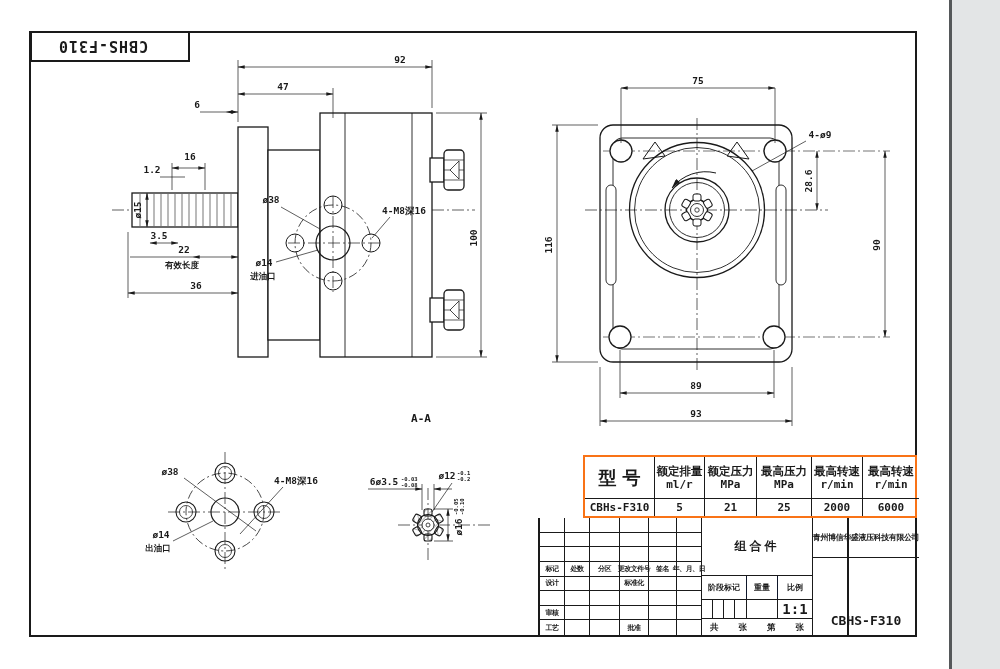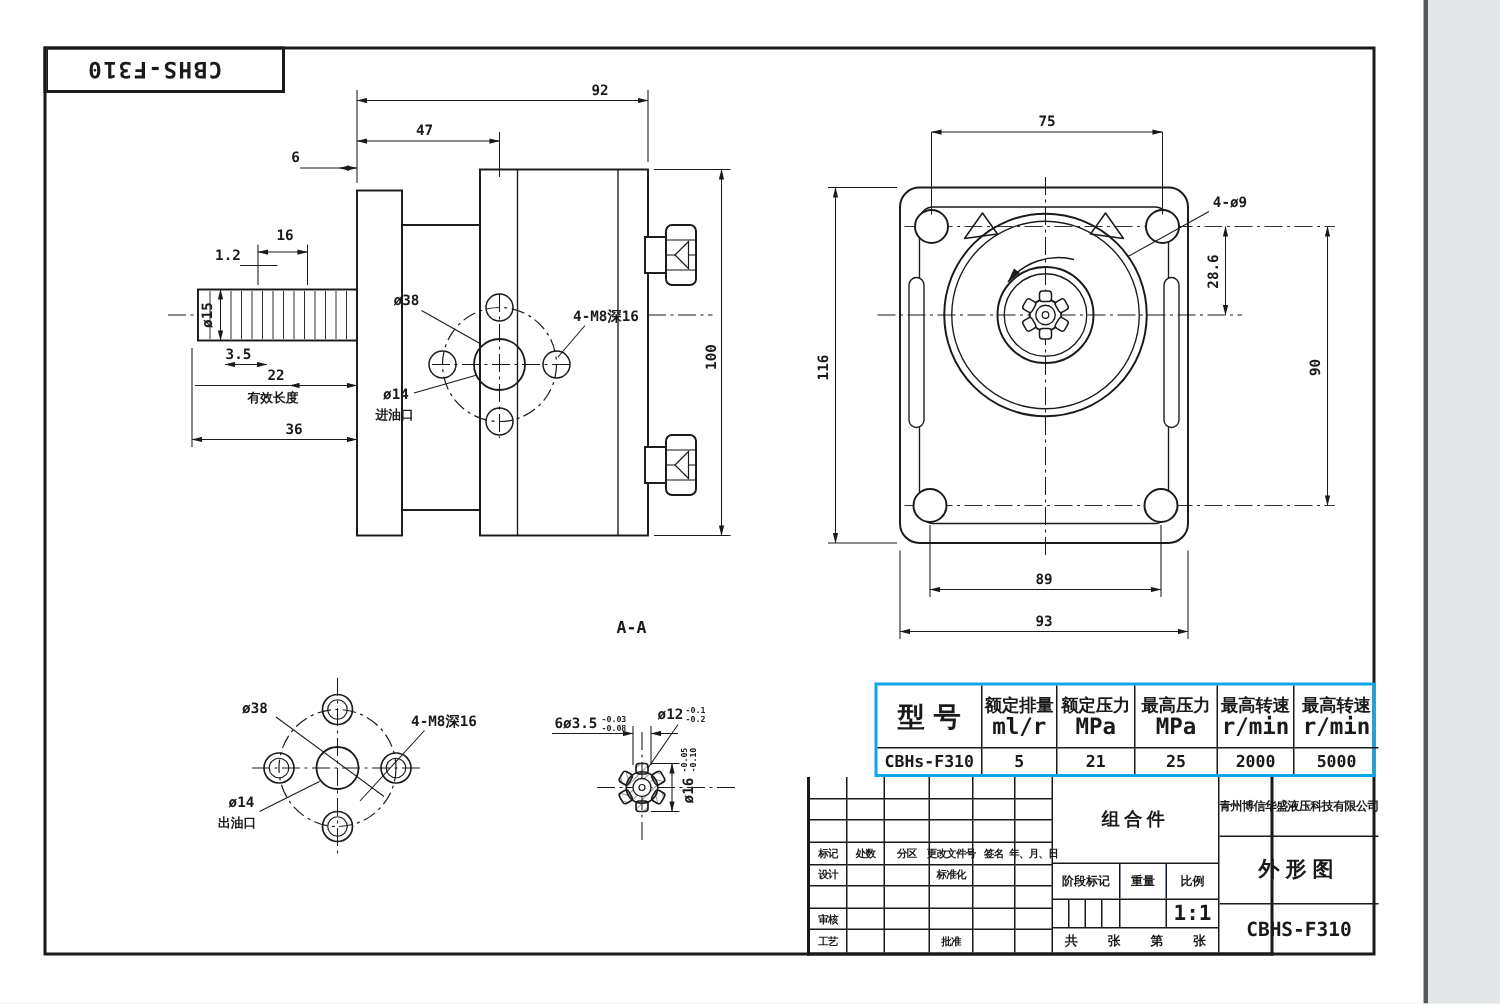--- a/index.html
+++ b/index.html
@@ -24,7 +24,7 @@
   svg text.sect{font-size:11px;text-anchor:middle;}
   
   .spec{position:absolute;left:583px;top:455px;width:334px;height:63px;
-        border:2px solid #0ea5e9;box-sizing:border-box;display:grid;
+        border:2px solid #f97316;box-sizing:border-box;display:grid;
         grid-template-columns:70px 50px 52px 55px 51px 56px;grid-template-rows:42px 17px;}
   .spec .c{border-right:1px solid #1a1a1a;border-bottom:1px solid #1a1a1a;box-sizing:border-box;
            display:flex;align-items:center;justify-content:center;overflow:hidden;white-space:nowrap;}

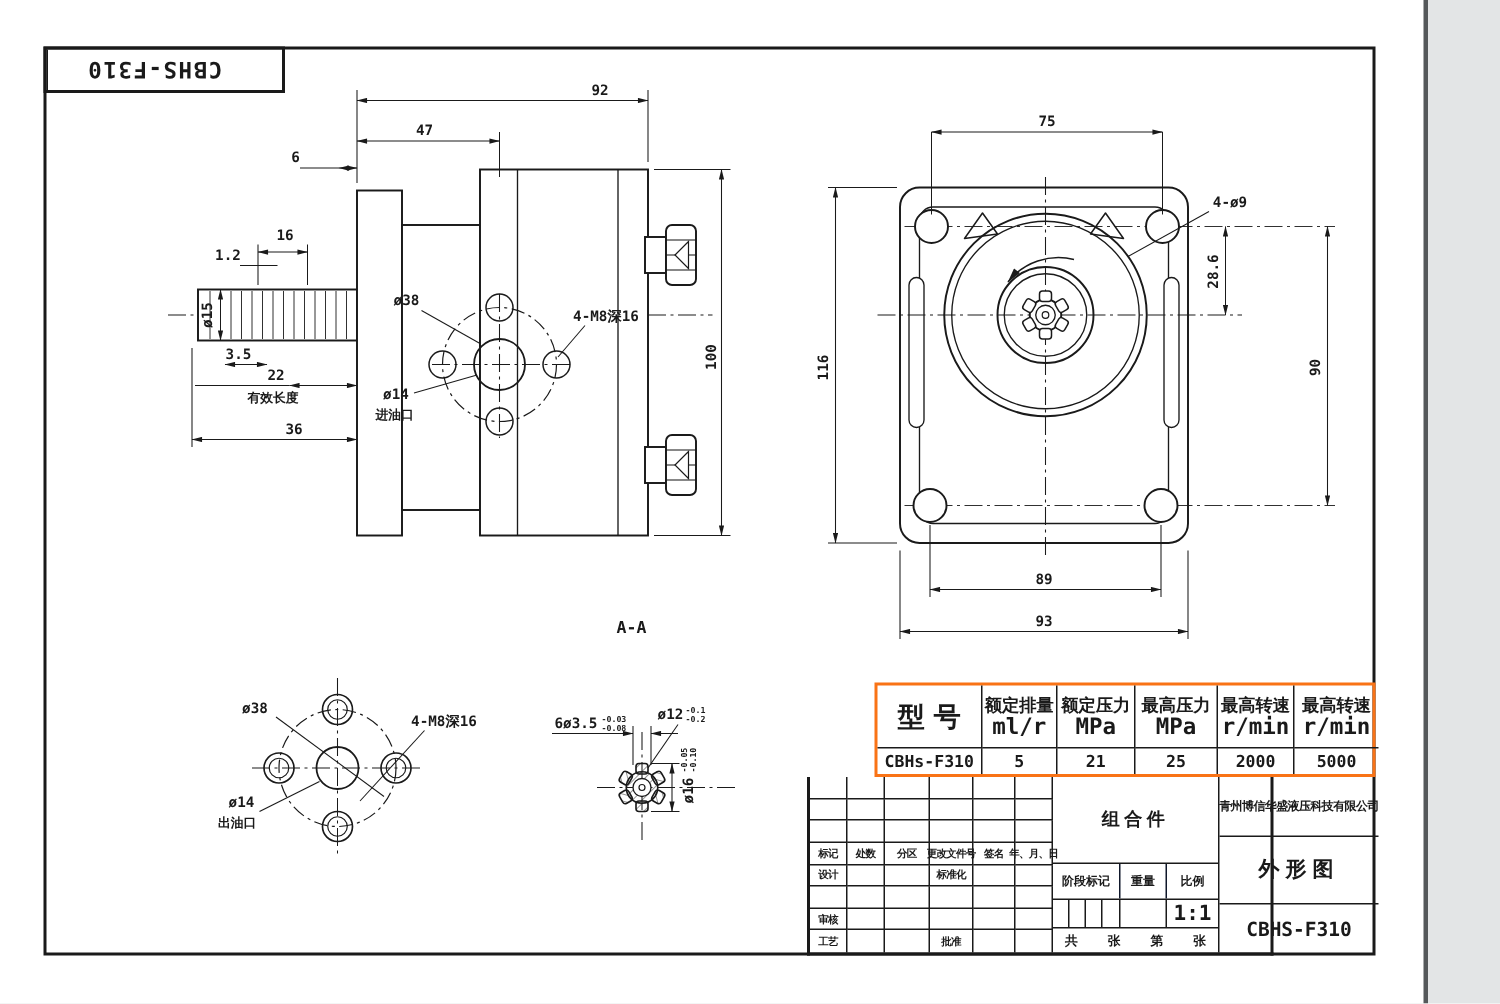--- a/index.html
+++ b/index.html
@@ -33,7 +33,7 @@
   .spec .model{font-size:18px;font-weight:bold;letter-spacing:6px;padding-left:6px;}
   .spec .hdr{flex-direction:column;font-weight:bold;}
   .spec .hdr .t{font-size:11.5px;line-height:14px;}
-  .spec .hdr .u{font-family:"DejaVu Sans Mono",monospace;font-size:15px;line-height:13px;}
+  .spec .hdr .u{font-family:"DejaVu Sans Mono",monospace;font-size:11px;line-height:13px;}
   
   .tblock{position:absolute;left:538px;top:518px;width:311px;height:119px;
           border:2px solid #1a1a1a;border-top:none;box-sizing:border-box;}

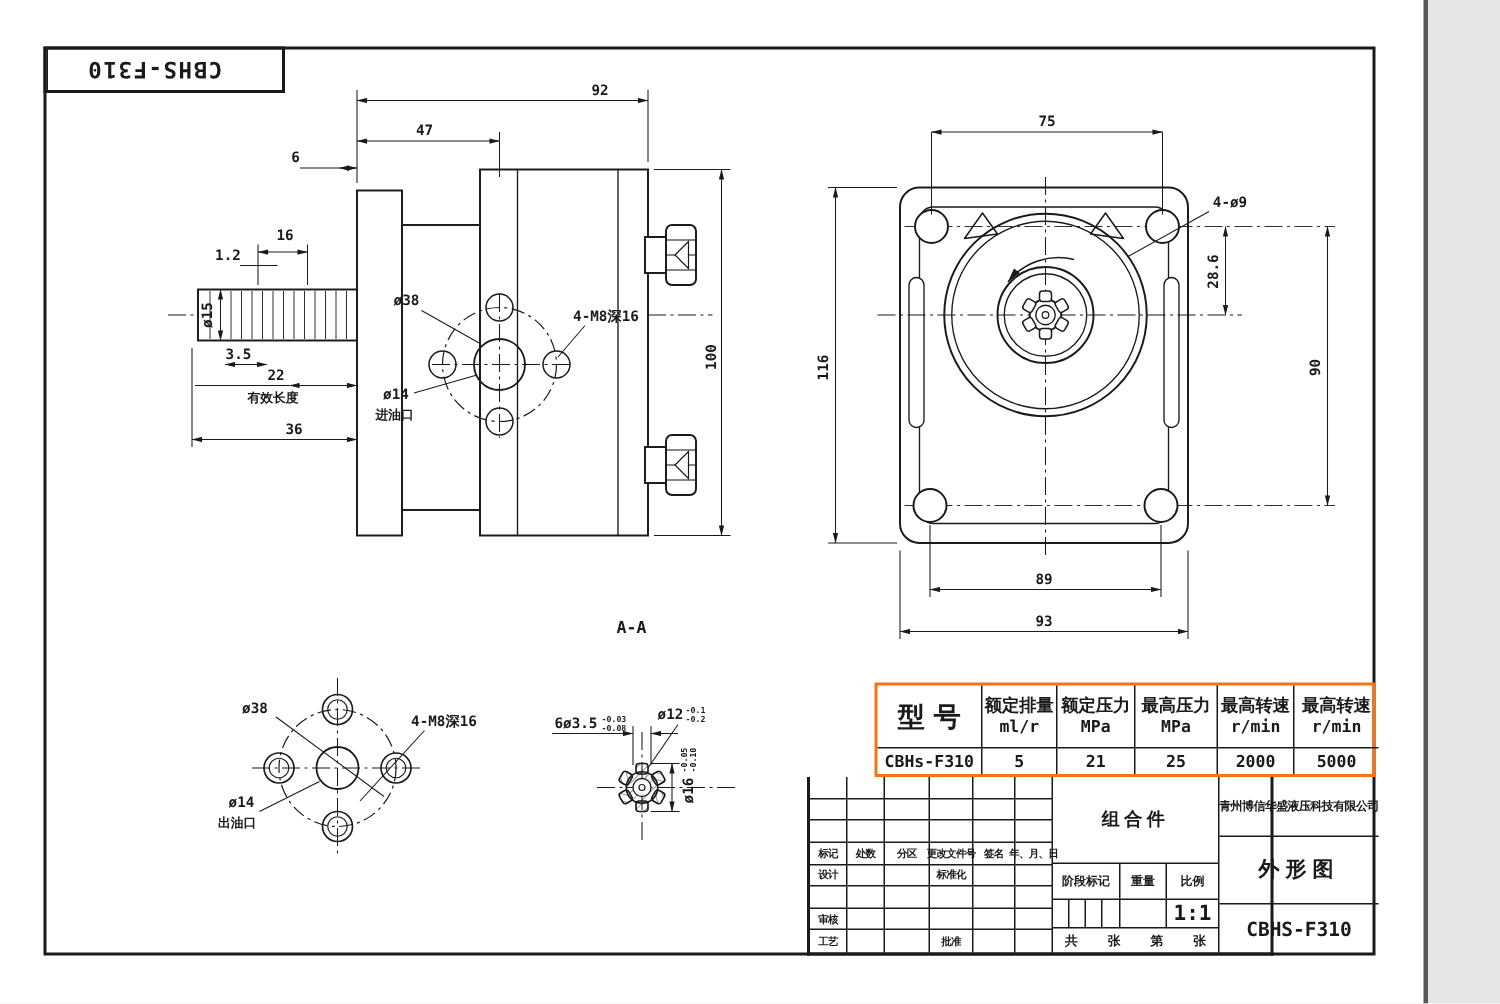--- a/index.html
+++ b/index.html
@@ -354,7 +354,7 @@
     <div class="c vrow">21</div>
     <div class="c vrow">25</div>
     <div class="c vrow">2000</div>
-    <div class="c vrow last">5000</div>
+    <div class="c vrow last">6000</div>
   </div>
 
   <div class="tblock">

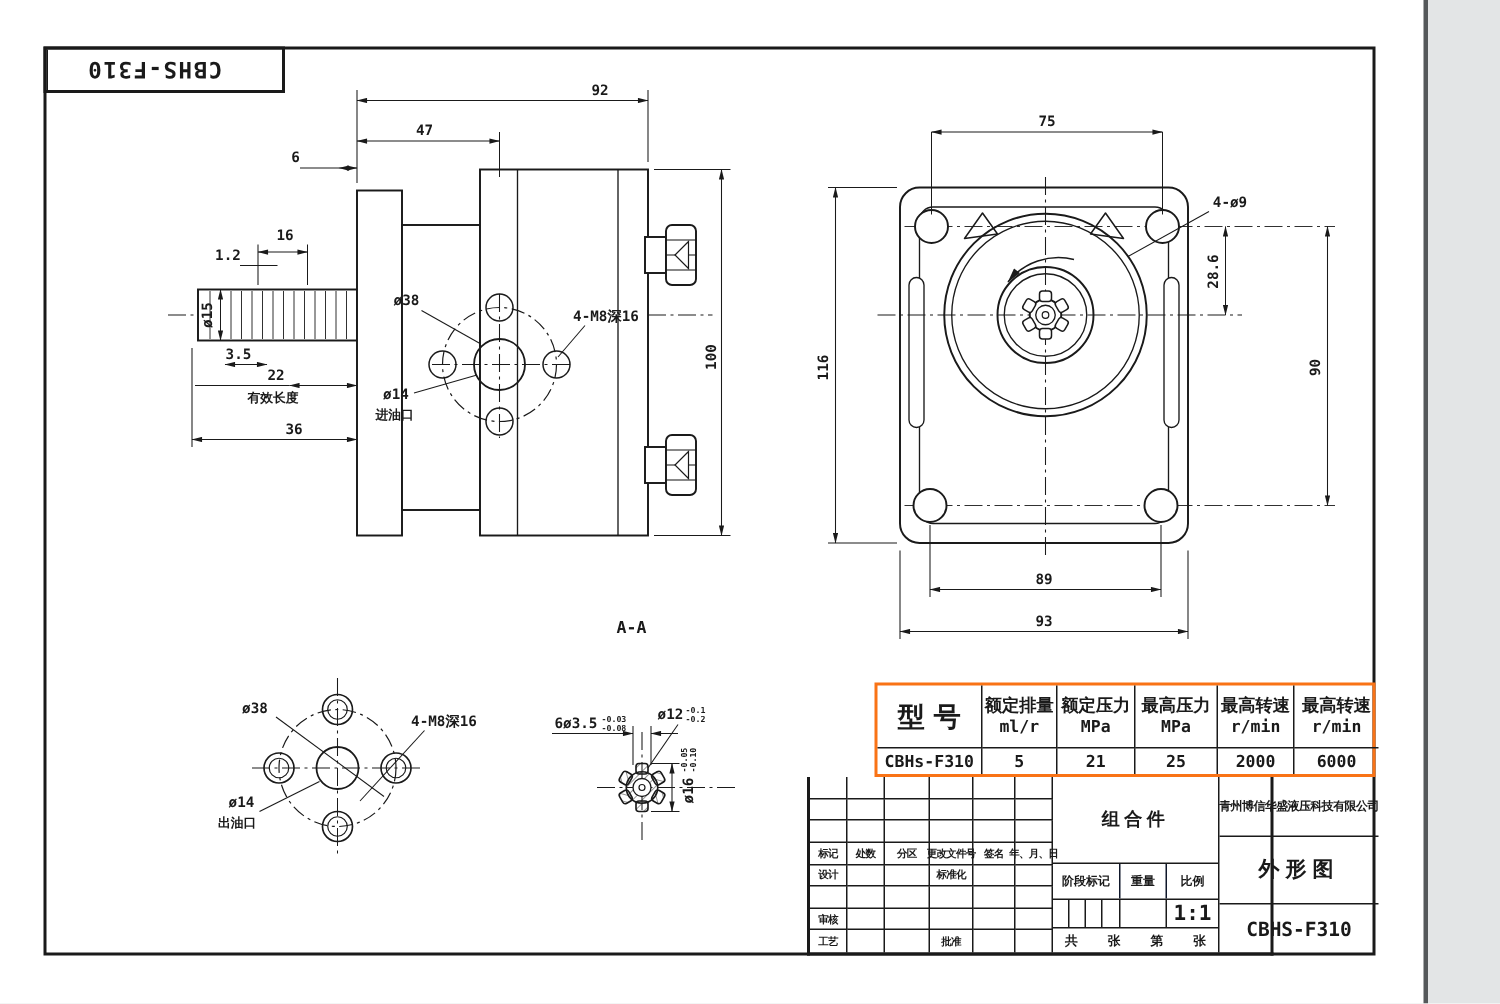--- a/index.html
+++ b/index.html
@@ -440,7 +440,6 @@
 
     <div class="tb-right">
       <div class="company">青州博信华盛液压科技有限公司</div>
-      <div class="dtype">外形图</div>
       <div class="model">CBHS-F310</div>
     </div>
   </div>

